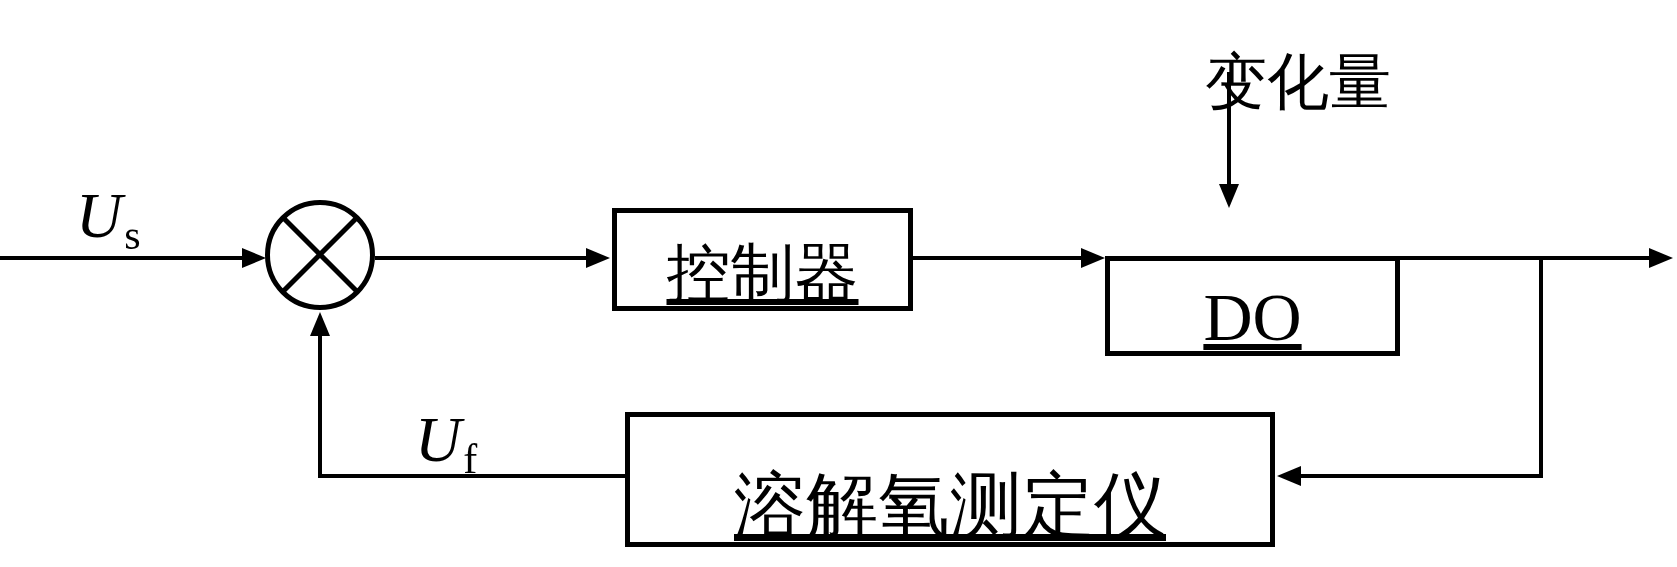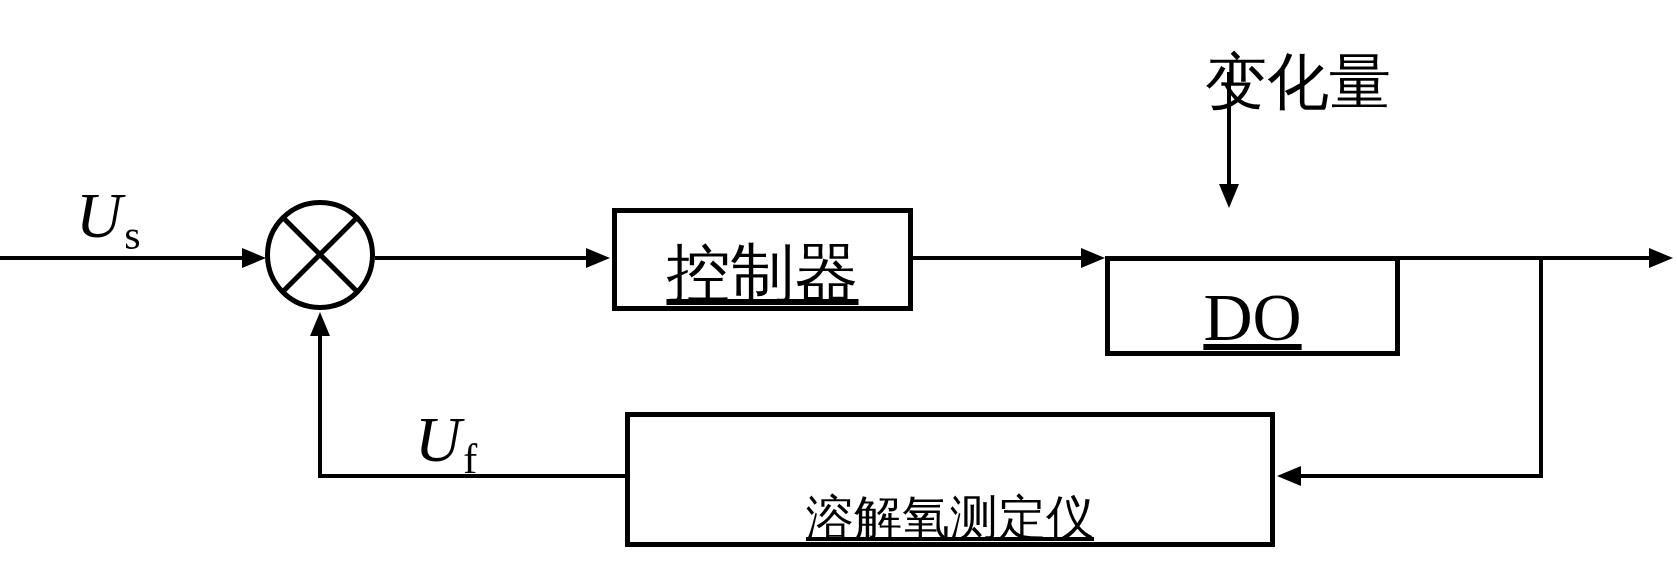--- a/index.html
+++ b/index.html
@@ -59,7 +59,7 @@
   }
   .block-controller { left: 612px; top: 208px; width: 301px; height: 103px; font-size: 64px; }
   .block-plant      { left: 1105px; top: 208px; width: 295px; height: 100px; font-size: 68px; margin-top: 48px; }
-  .block-sensor     { left: 625px; top: 412px; width: 650px; height: 135px; font-size: 48px; }
+  .block-sensor     { left: 625px; top: 412px; width: 650px; height: 135px; font-size: 72px; }
 
   .sumjct {
     position: absolute;

